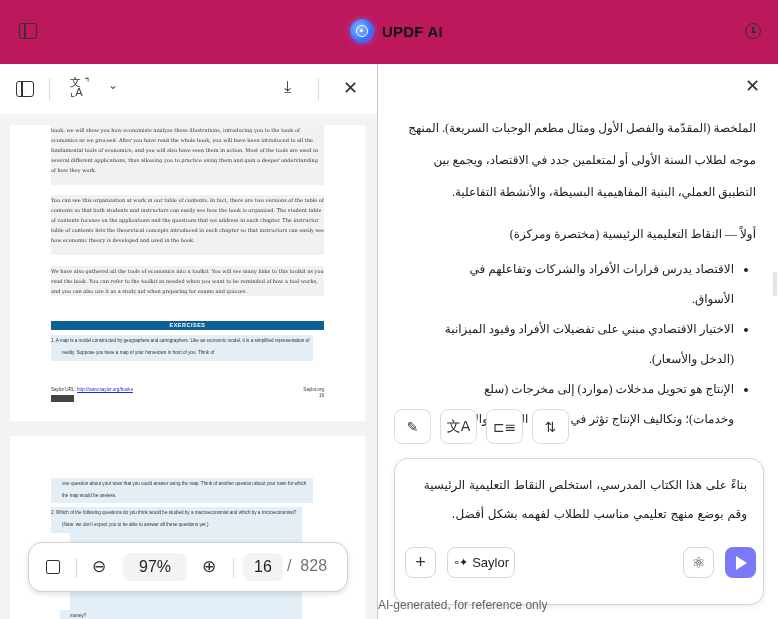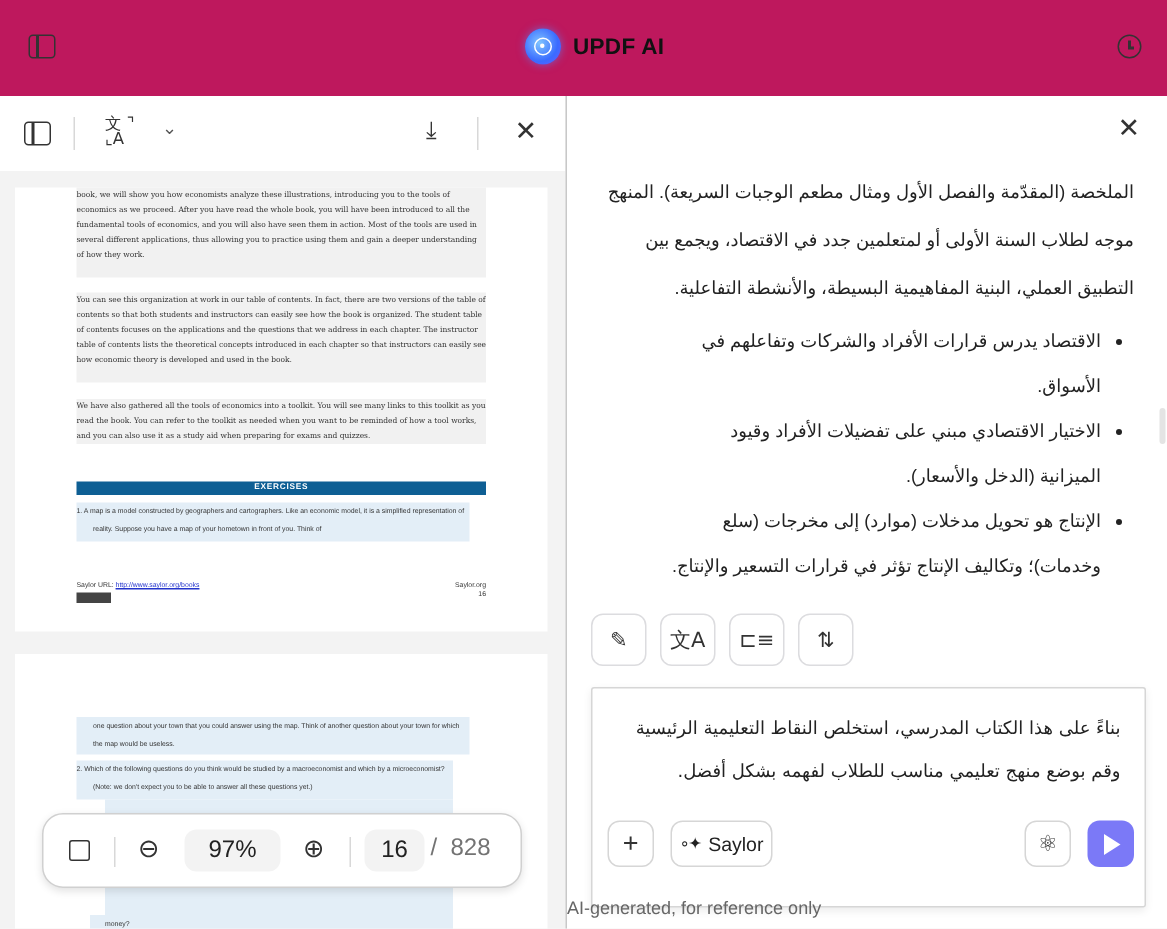--- a/index.html
+++ b/index.html
@@ -49,7 +49,7 @@
 
   .right-panel { position: absolute; left: 378px; top: 64px; width: 400px; height: 555px; background: #fff; }
   .r-close { position: absolute; left: 367px; top: 11px; font-size: 18px; color: #333; }
-  .ai-text { position: absolute; right: 22px; top: 48px; width: 360px; direction: rtl; text-align: right; font-family: Liberation Sans, sans-serif; font-size: 12px; color: #222; }
+  .ai-text { position: absolute; right: 22px; top: 48px; width: 360px; direction: rtl; text-align: right; font-family: Liberation Serif, serif; font-size: 12px; color: #222; }
   .ai-text p { line-height: 32px; }
   .ai-text .heading { margin-top: 10px; }
   .ai-text ul { margin-top: 4px; padding-right: 22px; list-style: disc; margin-left: 48px; }

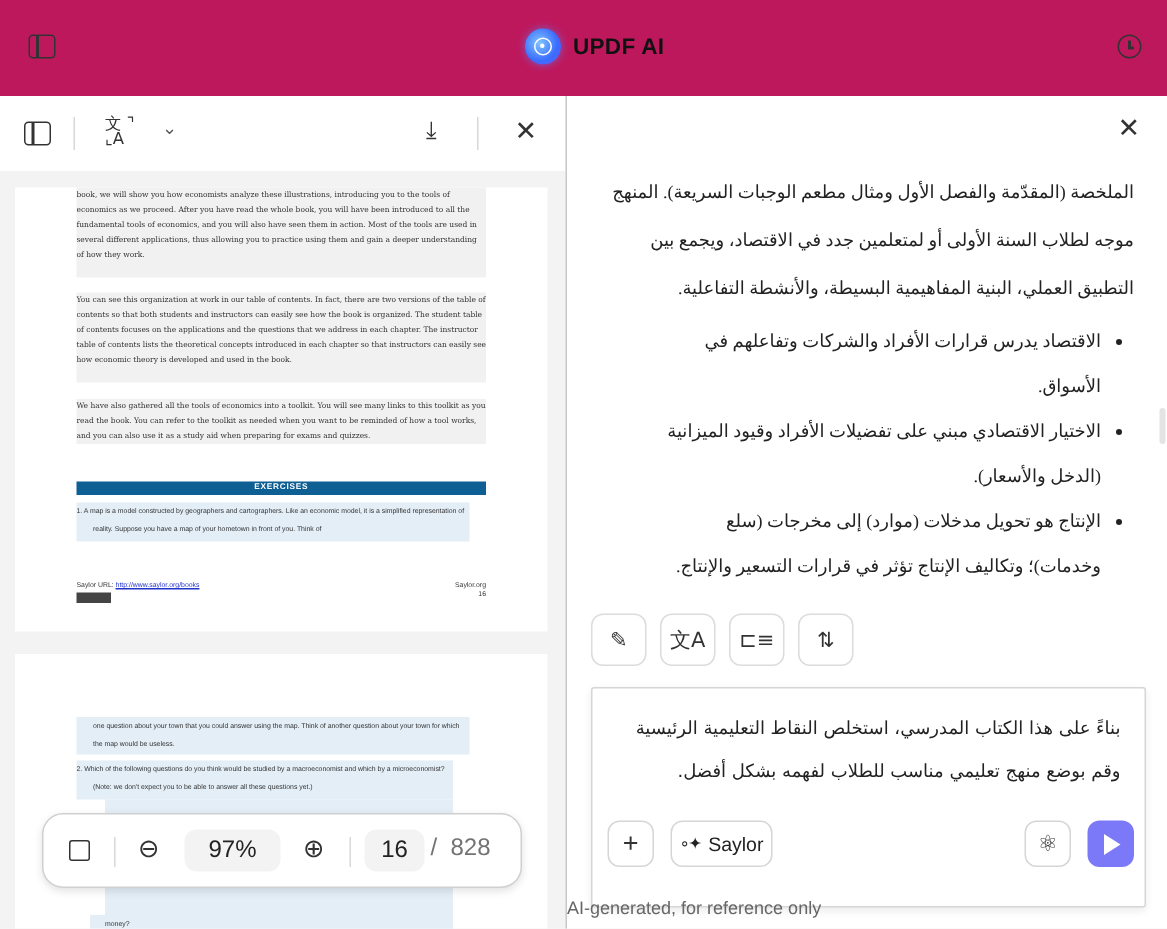--- a/index.html
+++ b/index.html
@@ -135,6 +135,7 @@
   <div class="r-close">✕</div>
   <div class="ai-text">
     <p>الملخصة (المقدّمة والفصل الأول ومثال مطعم الوجبات السريعة). المنهج موجه لطلاب السنة الأولى أو لمتعلمين جدد في الاقتصاد، ويجمع بين التطبيق العملي، البنية المفاهيمية البسيطة، والأنشطة التفاعلية.</p>
+    <p class="heading">أولاً — النقاط التعليمية الرئيسية (مختصرة ومركزة)</p>
     <ul>
       <li>الاقتصاد يدرس قرارات الأفراد والشركات وتفاعلهم في الأسواق.</li>
       <li>الاختيار الاقتصادي مبني على تفضيلات الأفراد وقيود الميزانية (الدخل والأسعار).</li>

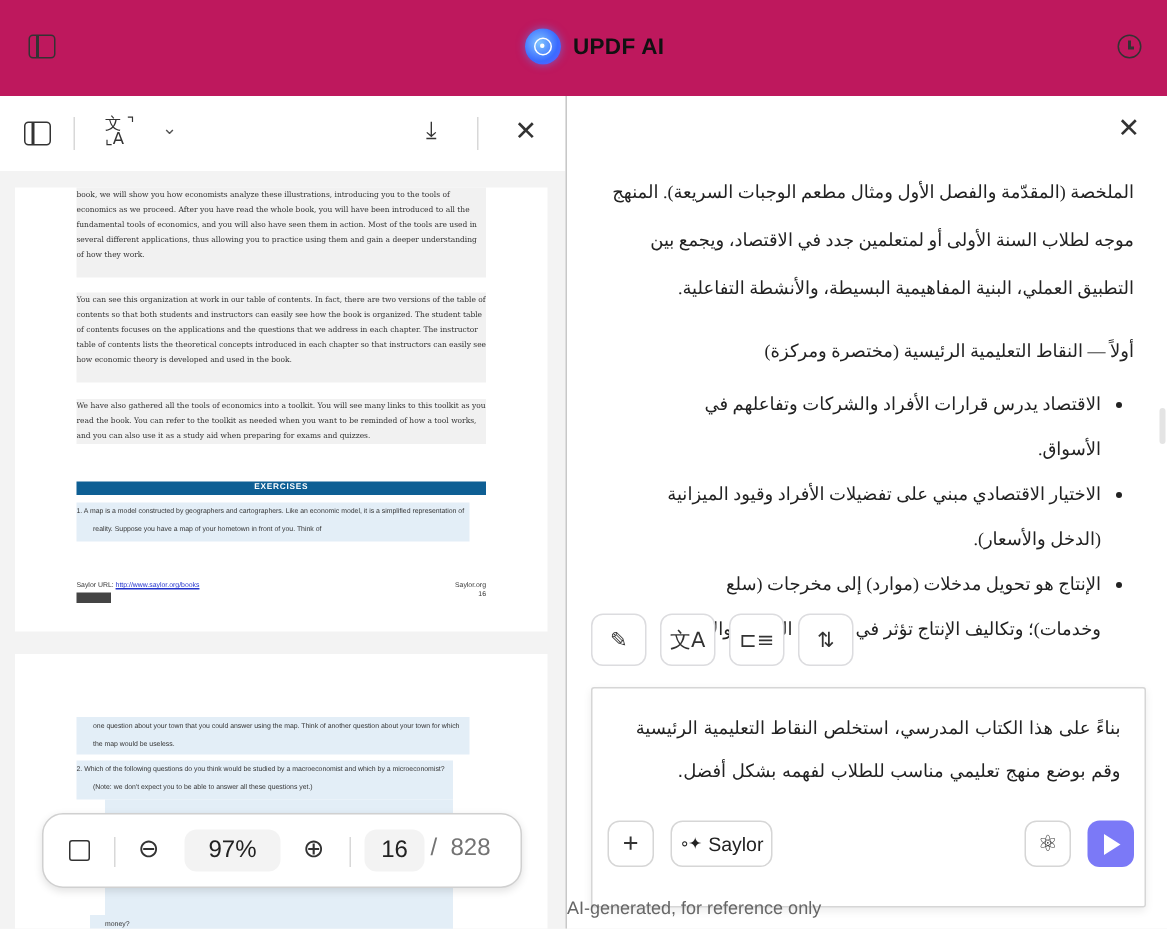--- a/index.html
+++ b/index.html
@@ -59,7 +59,7 @@
   .tool-row { position: absolute; left: 16px; top: 345px; display: flex; gap: 9px; }
   .tool-btn { width: 37px; height: 35px; border: 1px solid #dcdcdf; border-radius: 8px; background: #fff; display: flex; align-items: center; justify-content: center; font-size: 14px; color: #333; font-family: "DejaVu Sans", sans-serif; }
 
-  .composer { position: absolute; left: 16px; top: 394px; width: 370px; height: 147px; border: 1px solid #d6d6d6; border-radius: 2px; background: #fff; box-shadow: 0 2px 6px rgba(0,0,0,.08); }
+  .composer { position: absolute; left: 16px; top: 394px; width: 370px; height: 147px; border: 1px solid #d6d6d6; border-radius: 14px; background: #fff; box-shadow: 0 2px 6px rgba(0,0,0,.08); }
   .composer .prompt { position: absolute; right: 16px; top: 12px; width: 340px; direction: rtl; text-align: right; font-family: "DejaVu Sans", sans-serif; font-size: 12px; line-height: 29px; color: #222; }
   .c-plus { position: absolute; left: 10px; top: 88px; width: 31px; height: 31px; border: 1px solid #d6d6d6; border-radius: 8px; text-align: center; line-height: 29px; font-size: 18px; color: #333; }
   .c-tools { position: absolute; left: 52px; top: 88px; height: 31px; width: 68px; border: 1px solid #d6d6d6; border-radius: 8px; display: flex; align-items: center; justify-content: center; gap: 5px; font-size: 13px; color: #222; }

